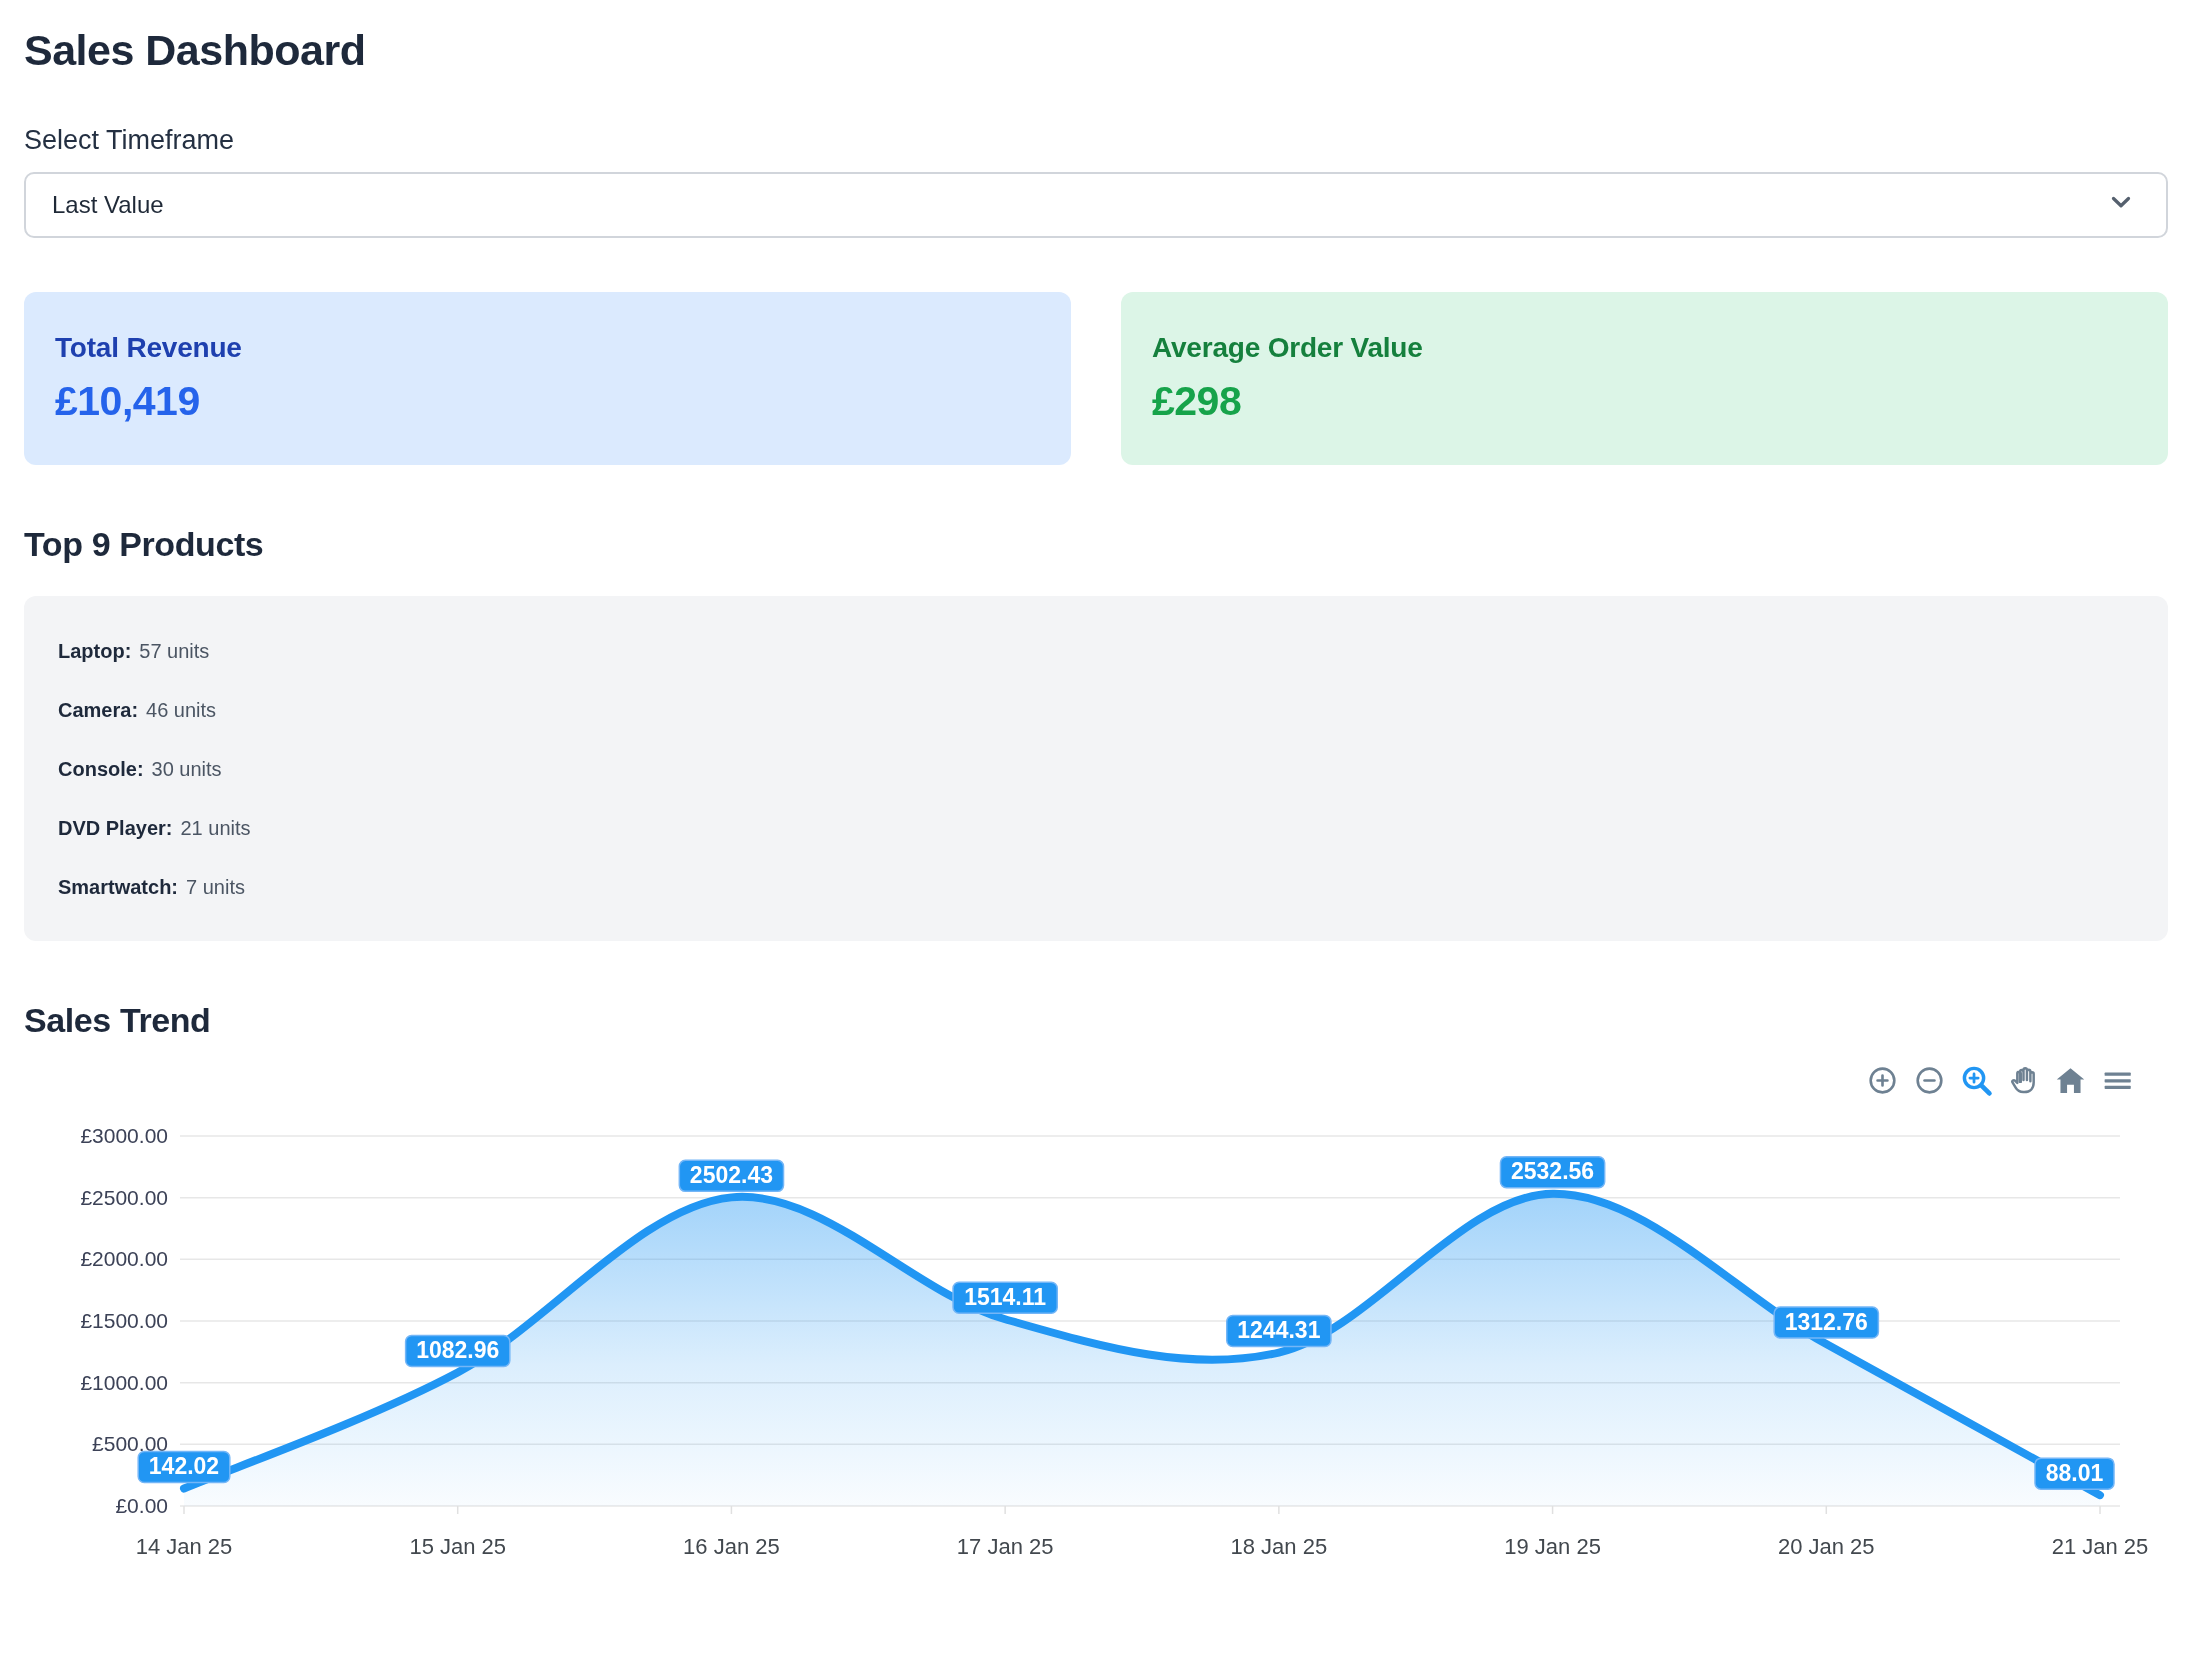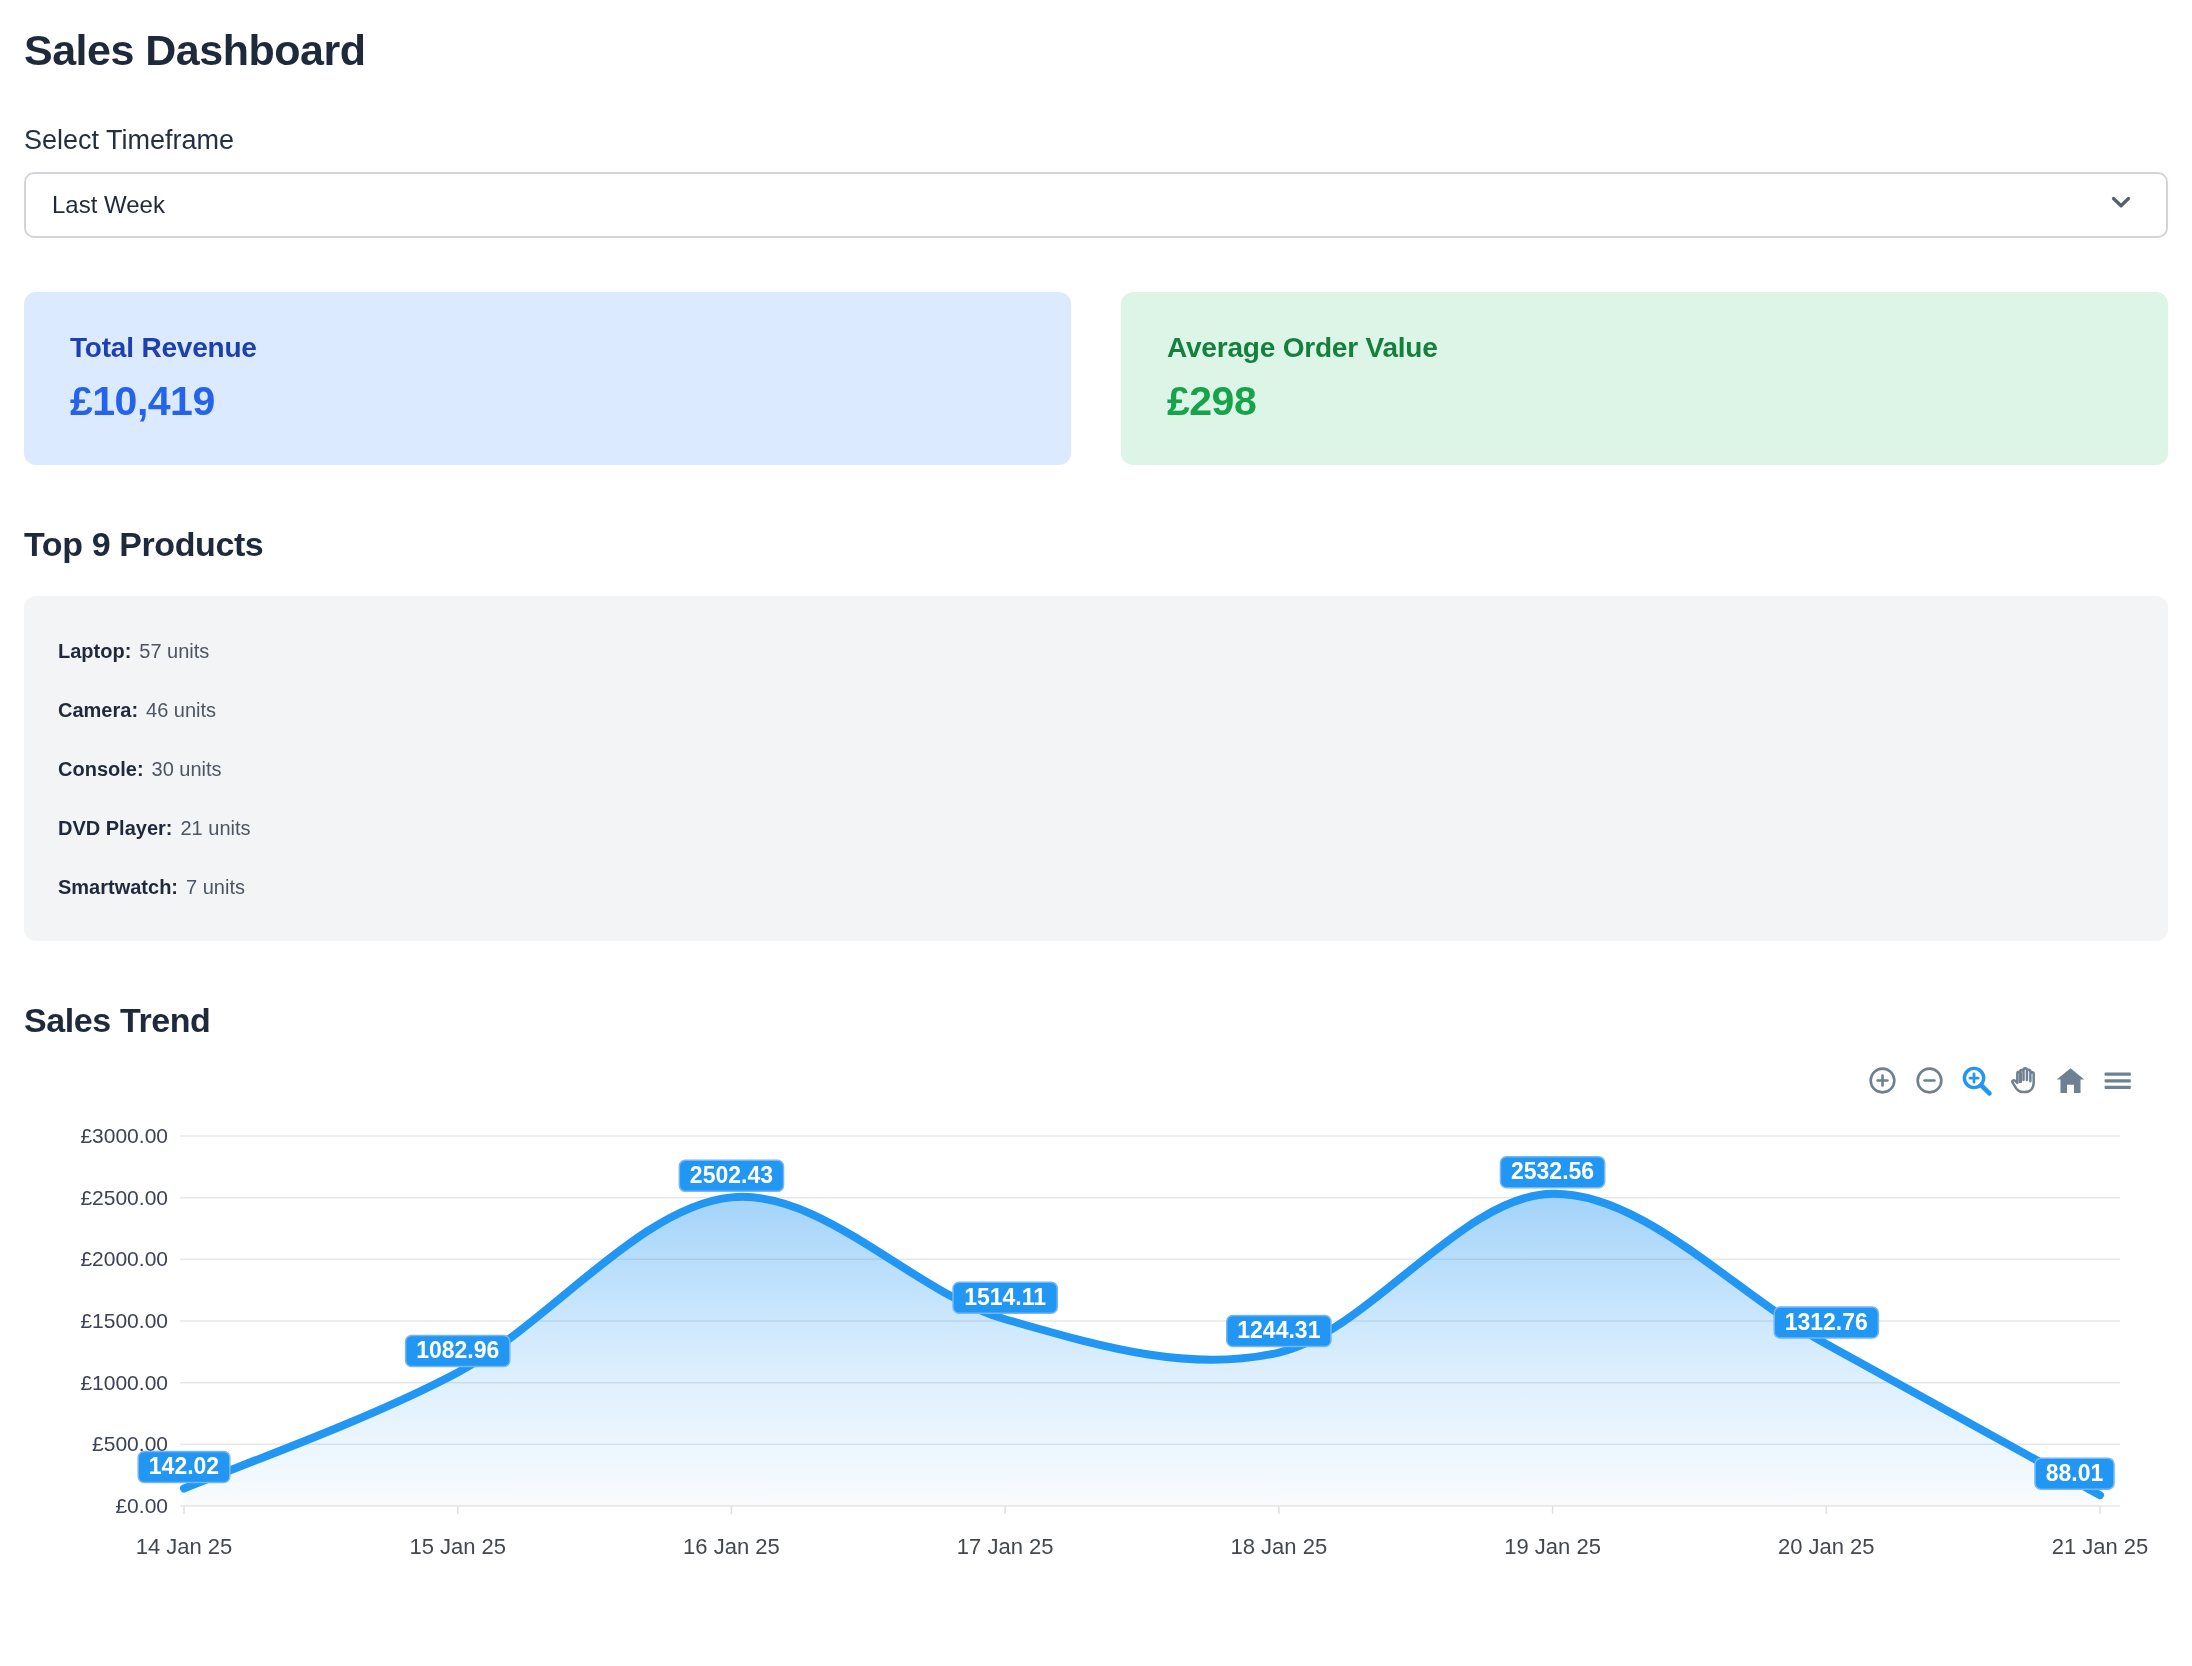--- a/index.html
+++ b/index.html
@@ -68,7 +68,7 @@
 <div class="tf-label">Select Timeframe</div>
 
 <div class="select" role="combobox">
-  <span>Last Week</span>
+  <span>Last Value</span>
   <span class="chev">
     <svg width="30" height="30" viewBox="0 0 24 24">
         <path d="M6 9.2 12 15l6-5.8" fill="none" stroke="#55606e" stroke-width="2.6" stroke-linecap="round" stroke-linejoin="round"></path>

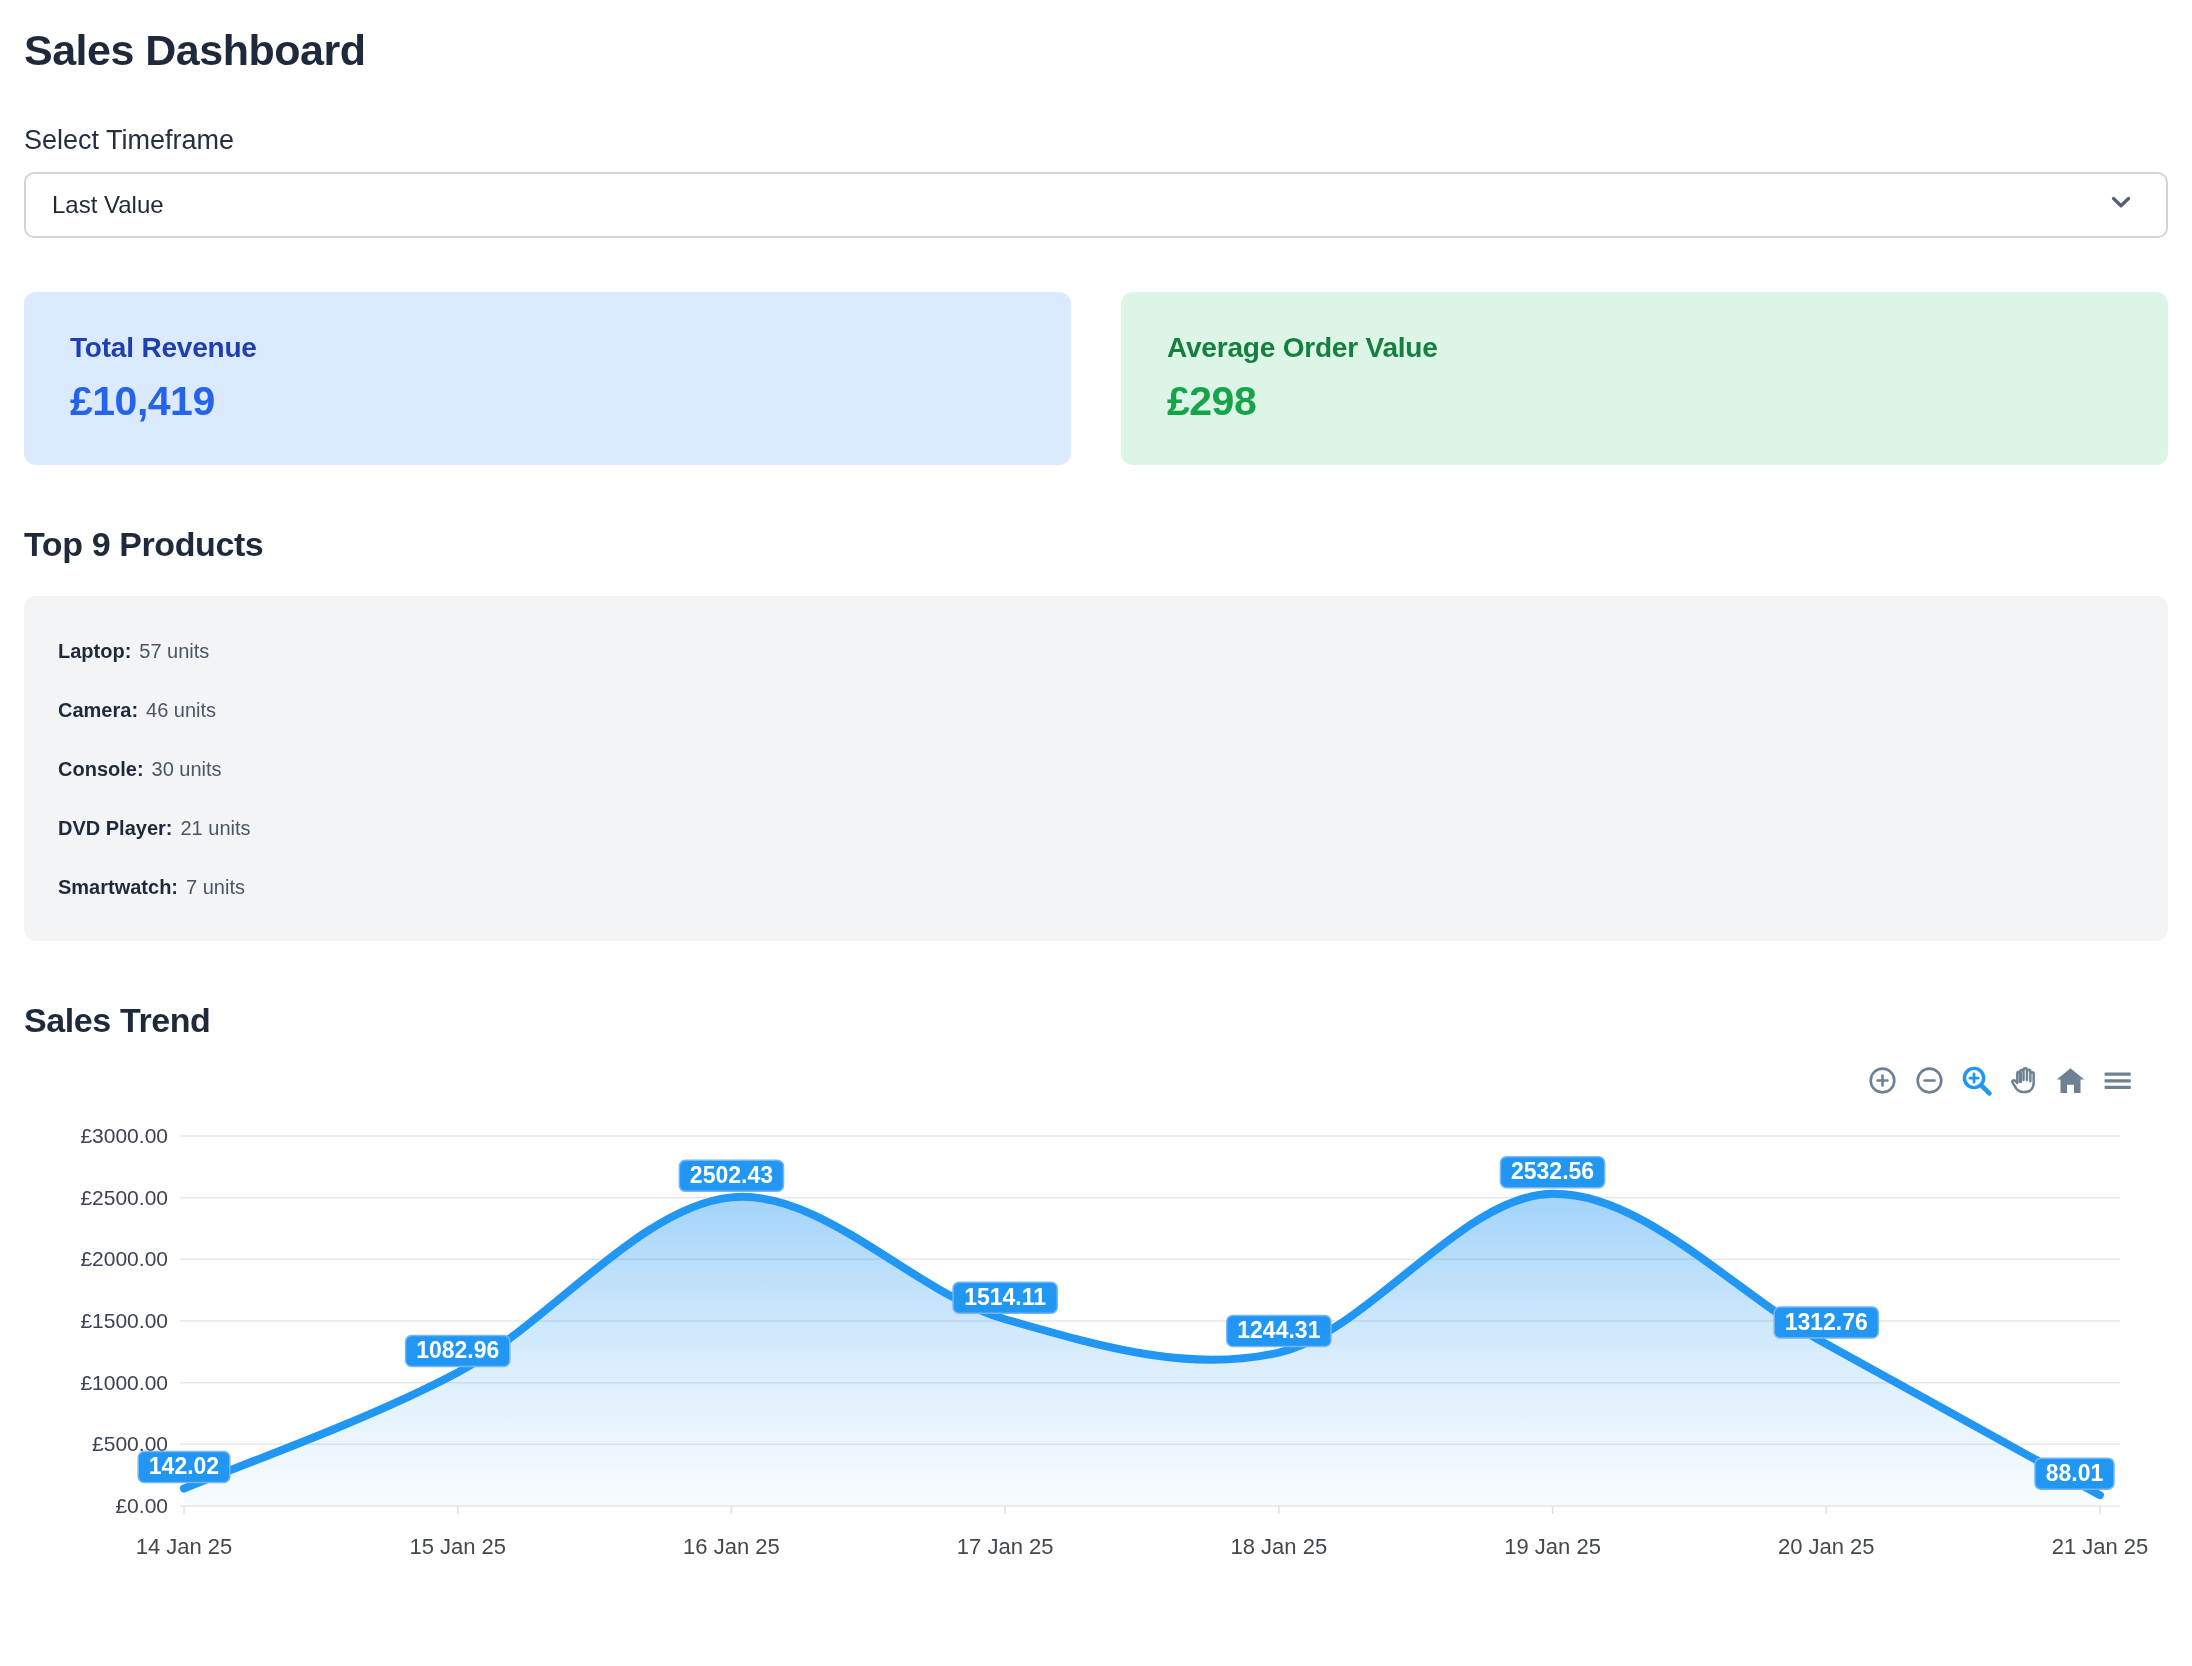--- a/index.html
+++ b/index.html
@@ -28,7 +28,7 @@
   .cards {
     margin-top:54px; display:grid; grid-template-columns:1fr 1fr; gap:50px;
   }
-  .card { border-radius:12px; padding:40px 46px; }
+  .card { border-radius:12px; padding:40px 31px; }
   .card-revenue { background:var(--revenue-bg,#dbeafe); }
   .card-aov { background:var(--aov-bg,#dcf5e7); }
   .card .card-title { font-size:28px; font-weight:bold; letter-spacing:-0.2px; }

